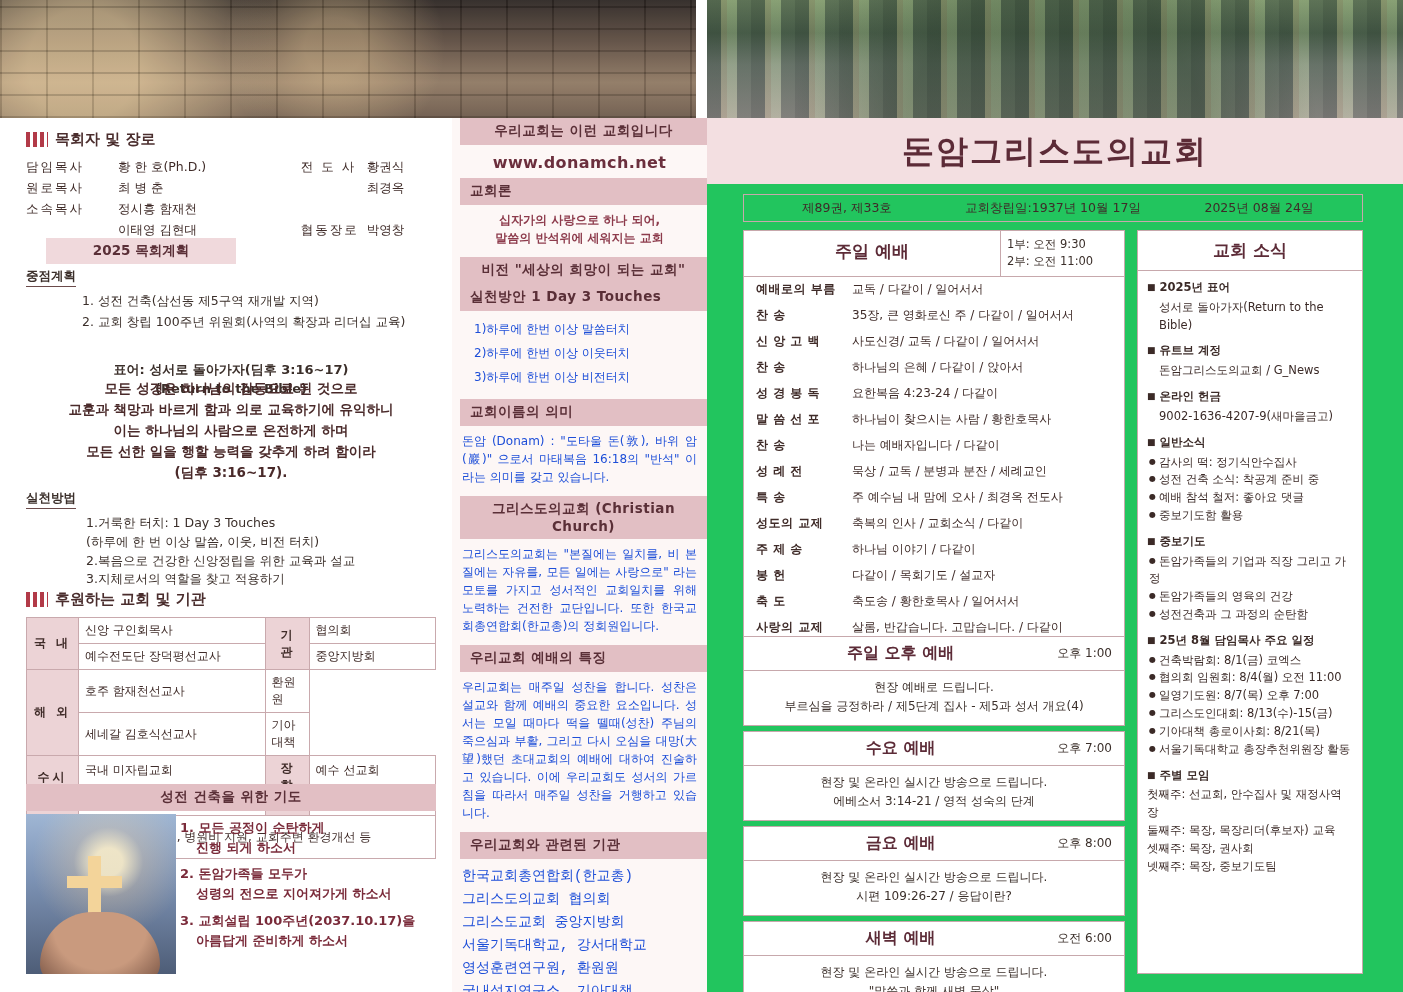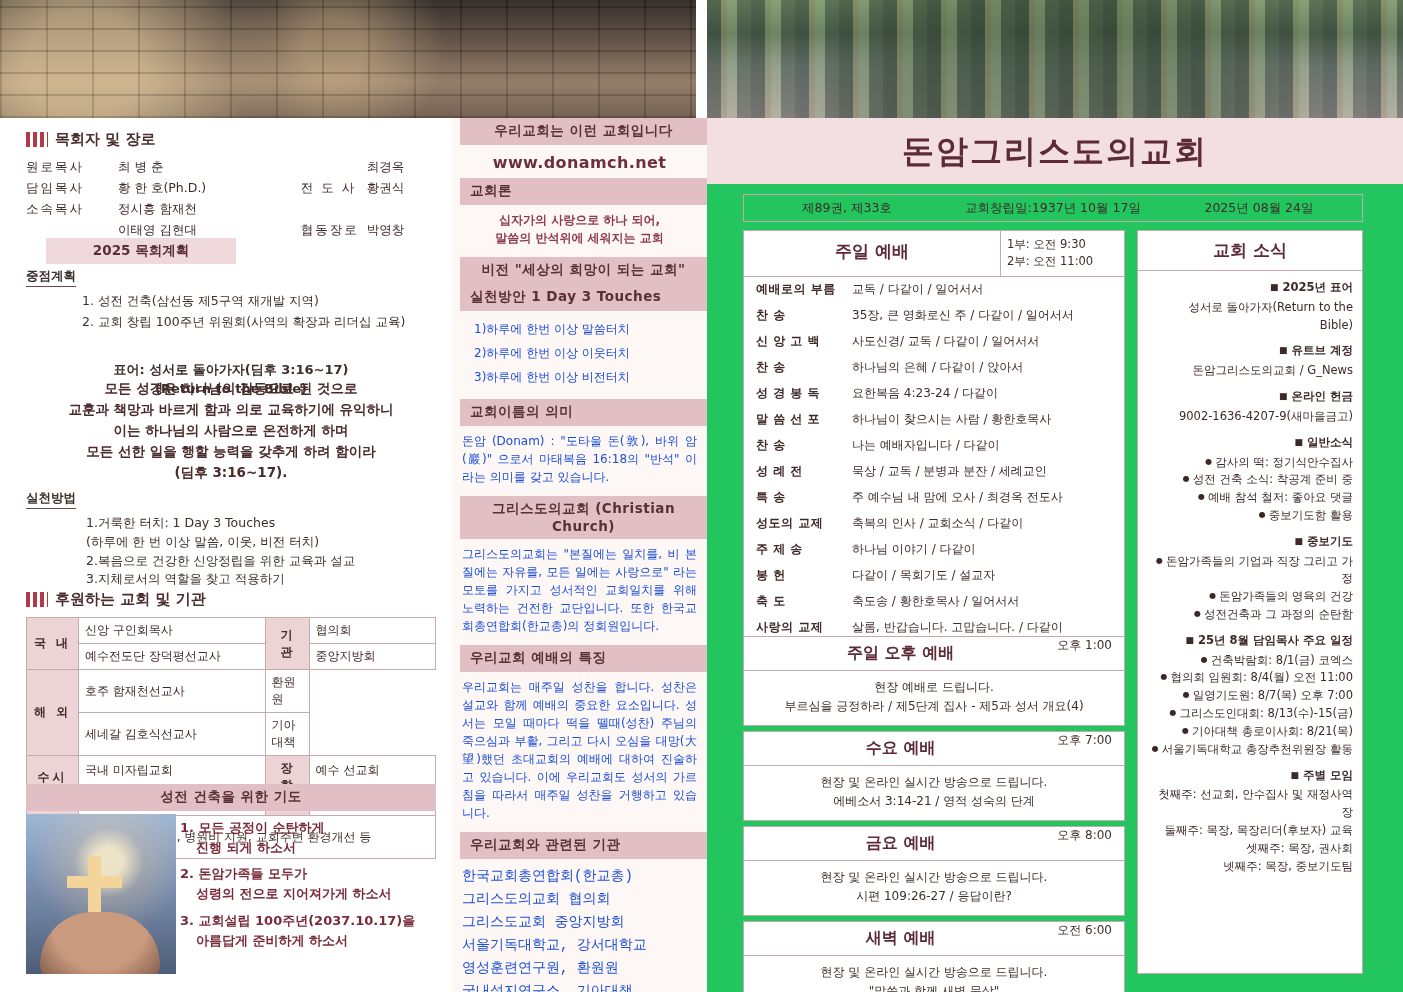--- a/index.html
+++ b/index.html
@@ -175,16 +175,16 @@
       <table>
         <tbody>
             <tr>
+          <td class="lbl">담임목사</td>
+          <td>황 한 호(Ph.D.)</td>
+          <td class="r-lbl">전 도 사</td>
+          <td>황권식</td>
+        </tr>
+        <tr>
           <td class="lbl">원로목사</td>
           <td>최 병 춘</td>
           <td class="r-lbl"></td>
           <td>최경옥</td>
-        </tr>
-        <tr>
-          <td class="lbl">담임목사</td>
-          <td>황 한 호(Ph.D.)</td>
-          <td class="r-lbl">전 도 사</td>
-          <td>황권식</td>
         </tr>
         <tr>
           <td class="lbl">소속목사</td>

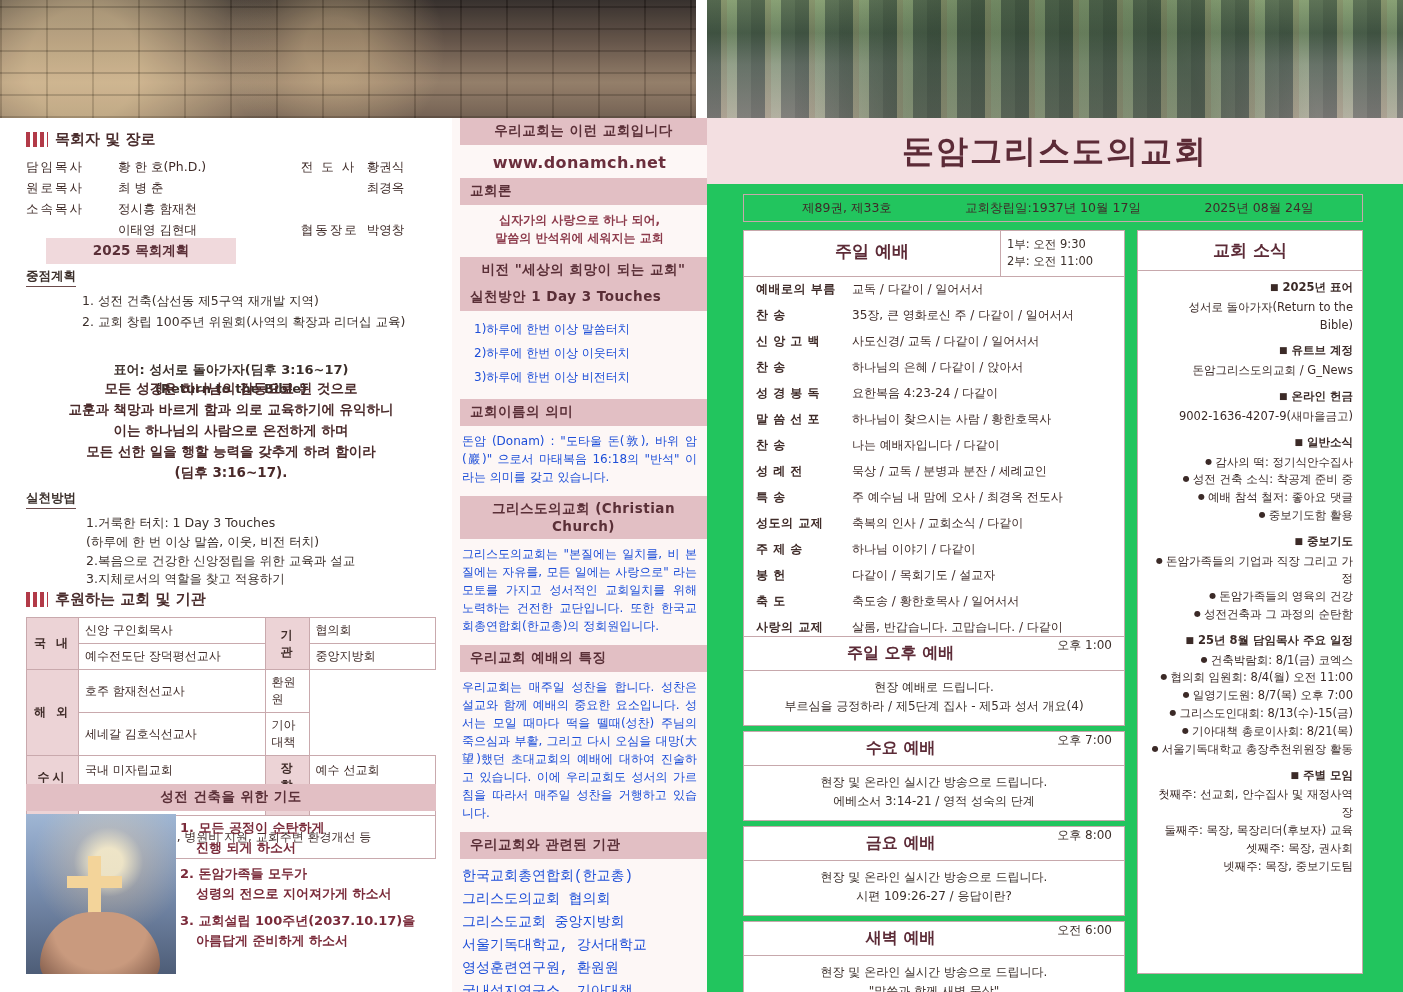--- a/index.html
+++ b/index.html
@@ -148,7 +148,7 @@
     background:#fff; height:744px; }
   .news .h { text-align:center; font-size:17px; font-weight:bold; color:#5c2b37; padding:8px 0;
     border-bottom:1px solid #c7a8ac; }
-  .news .body { padding:8px 9px; font-size:11.5px; line-height:1.55; color:#3b2a27;text-align:right; }
+  .news .body { padding:8px 9px; font-size:11.5px; line-height:1.55; color:#3b2a27; }
   .news h4 { margin:8px 0 2px; font-size:11.5px; font-weight:bold; }
   .news h4:first-child { margin-top:0; }
   .news .sq::before { content:"■"; font-size:9px; margin-right:4px; color:#3b2a27; vertical-align:1px; }

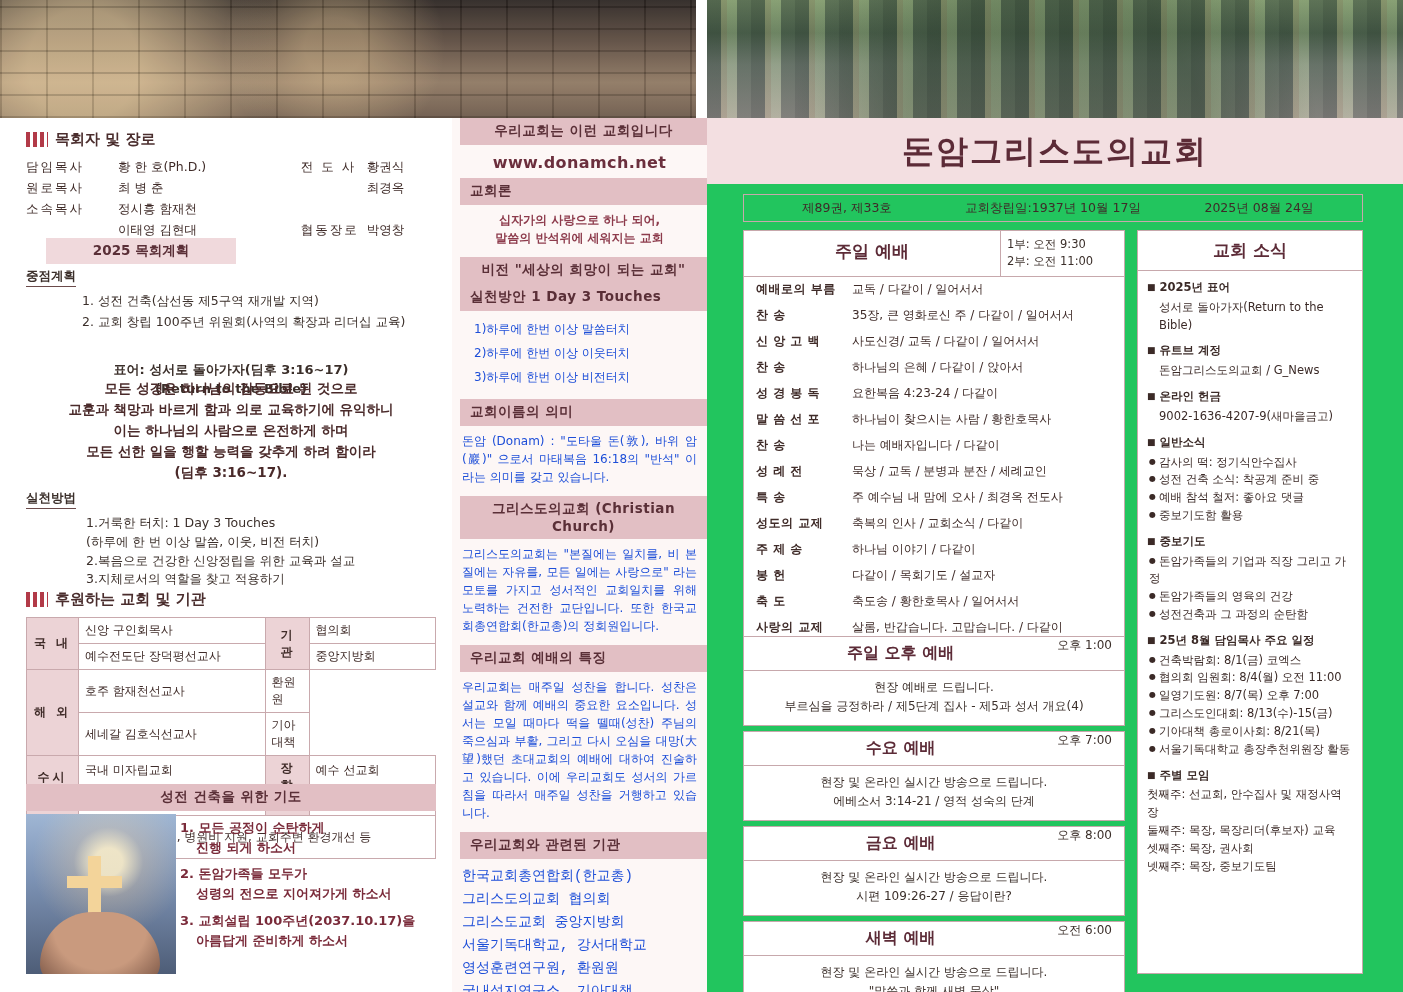--- a/index.html
+++ b/index.html
@@ -139,7 +139,7 @@
   .worship td.v { padding-left:4px; }
 
   .svc { position:absolute; left:36px; width:382px; border:1px solid #c7a8ac; background:#fff; }
-  .svc .h { display:flex; align-items:flex-start; border-bottom:1px solid #c7a8ac; }
+  .svc .h { display:flex; align-items:center; border-bottom:1px solid #c7a8ac; }
   .svc .h .t { flex:1; text-align:center; font-size:16px; font-weight:bold; color:#5c2b37; padding:6px 0; }
   .svc .h .tm { font-size:12px; padding-right:12px; }
   .svc .b { text-align:center; font-size:12px; padding:7px 6px 9px; line-height:1.6; }

